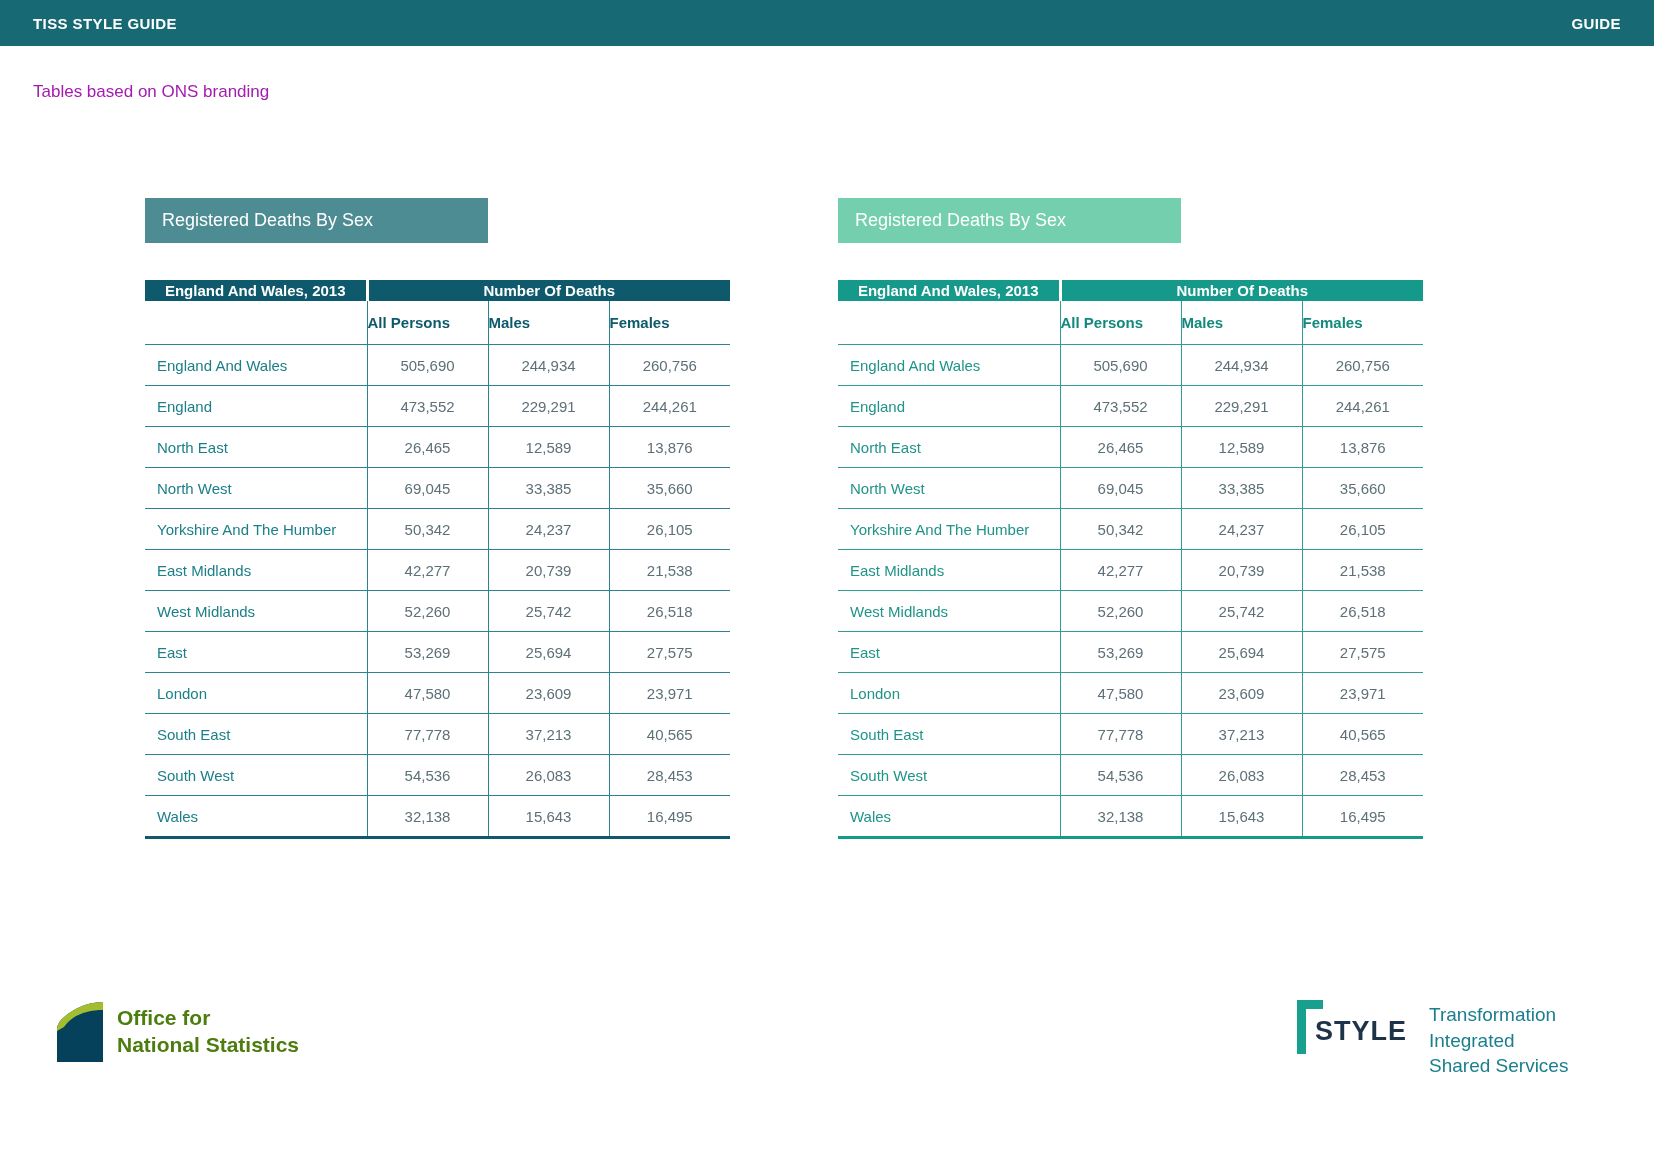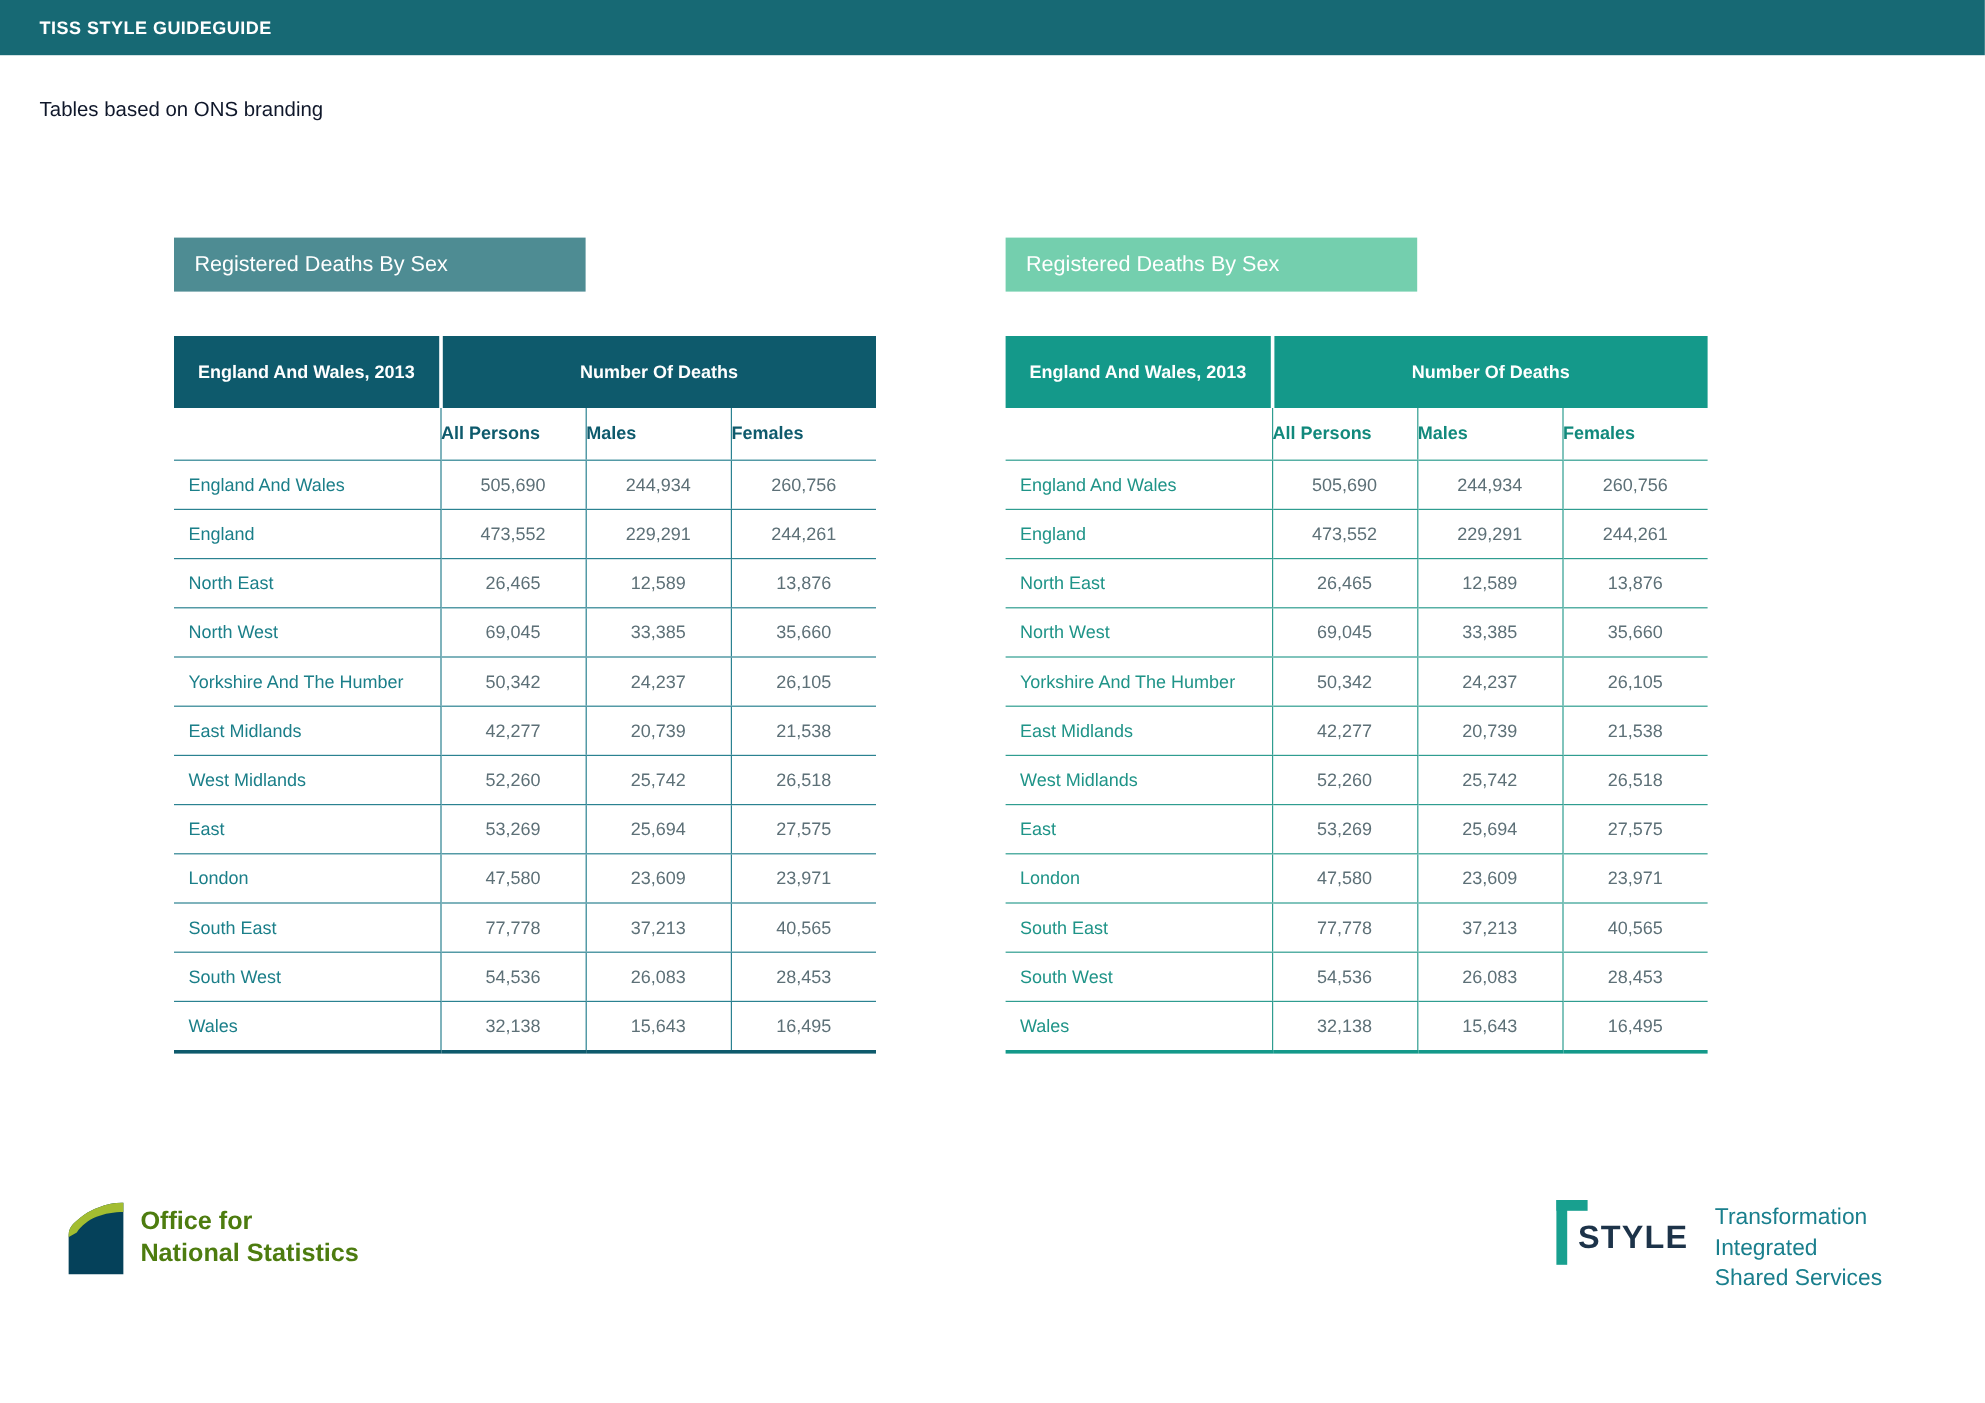--- a/index.html
+++ b/index.html
@@ -16,7 +16,7 @@
     position: absolute; top: 0; left: 0;
     width: 100%; height: 46px;
     background: #176974;
-    display: flex; align-items: center; 
+    display: flex; align-items: center; justify-content: space-between;
     box-sizing: border-box; padding: 0 33px;
   }
   .topbar span {

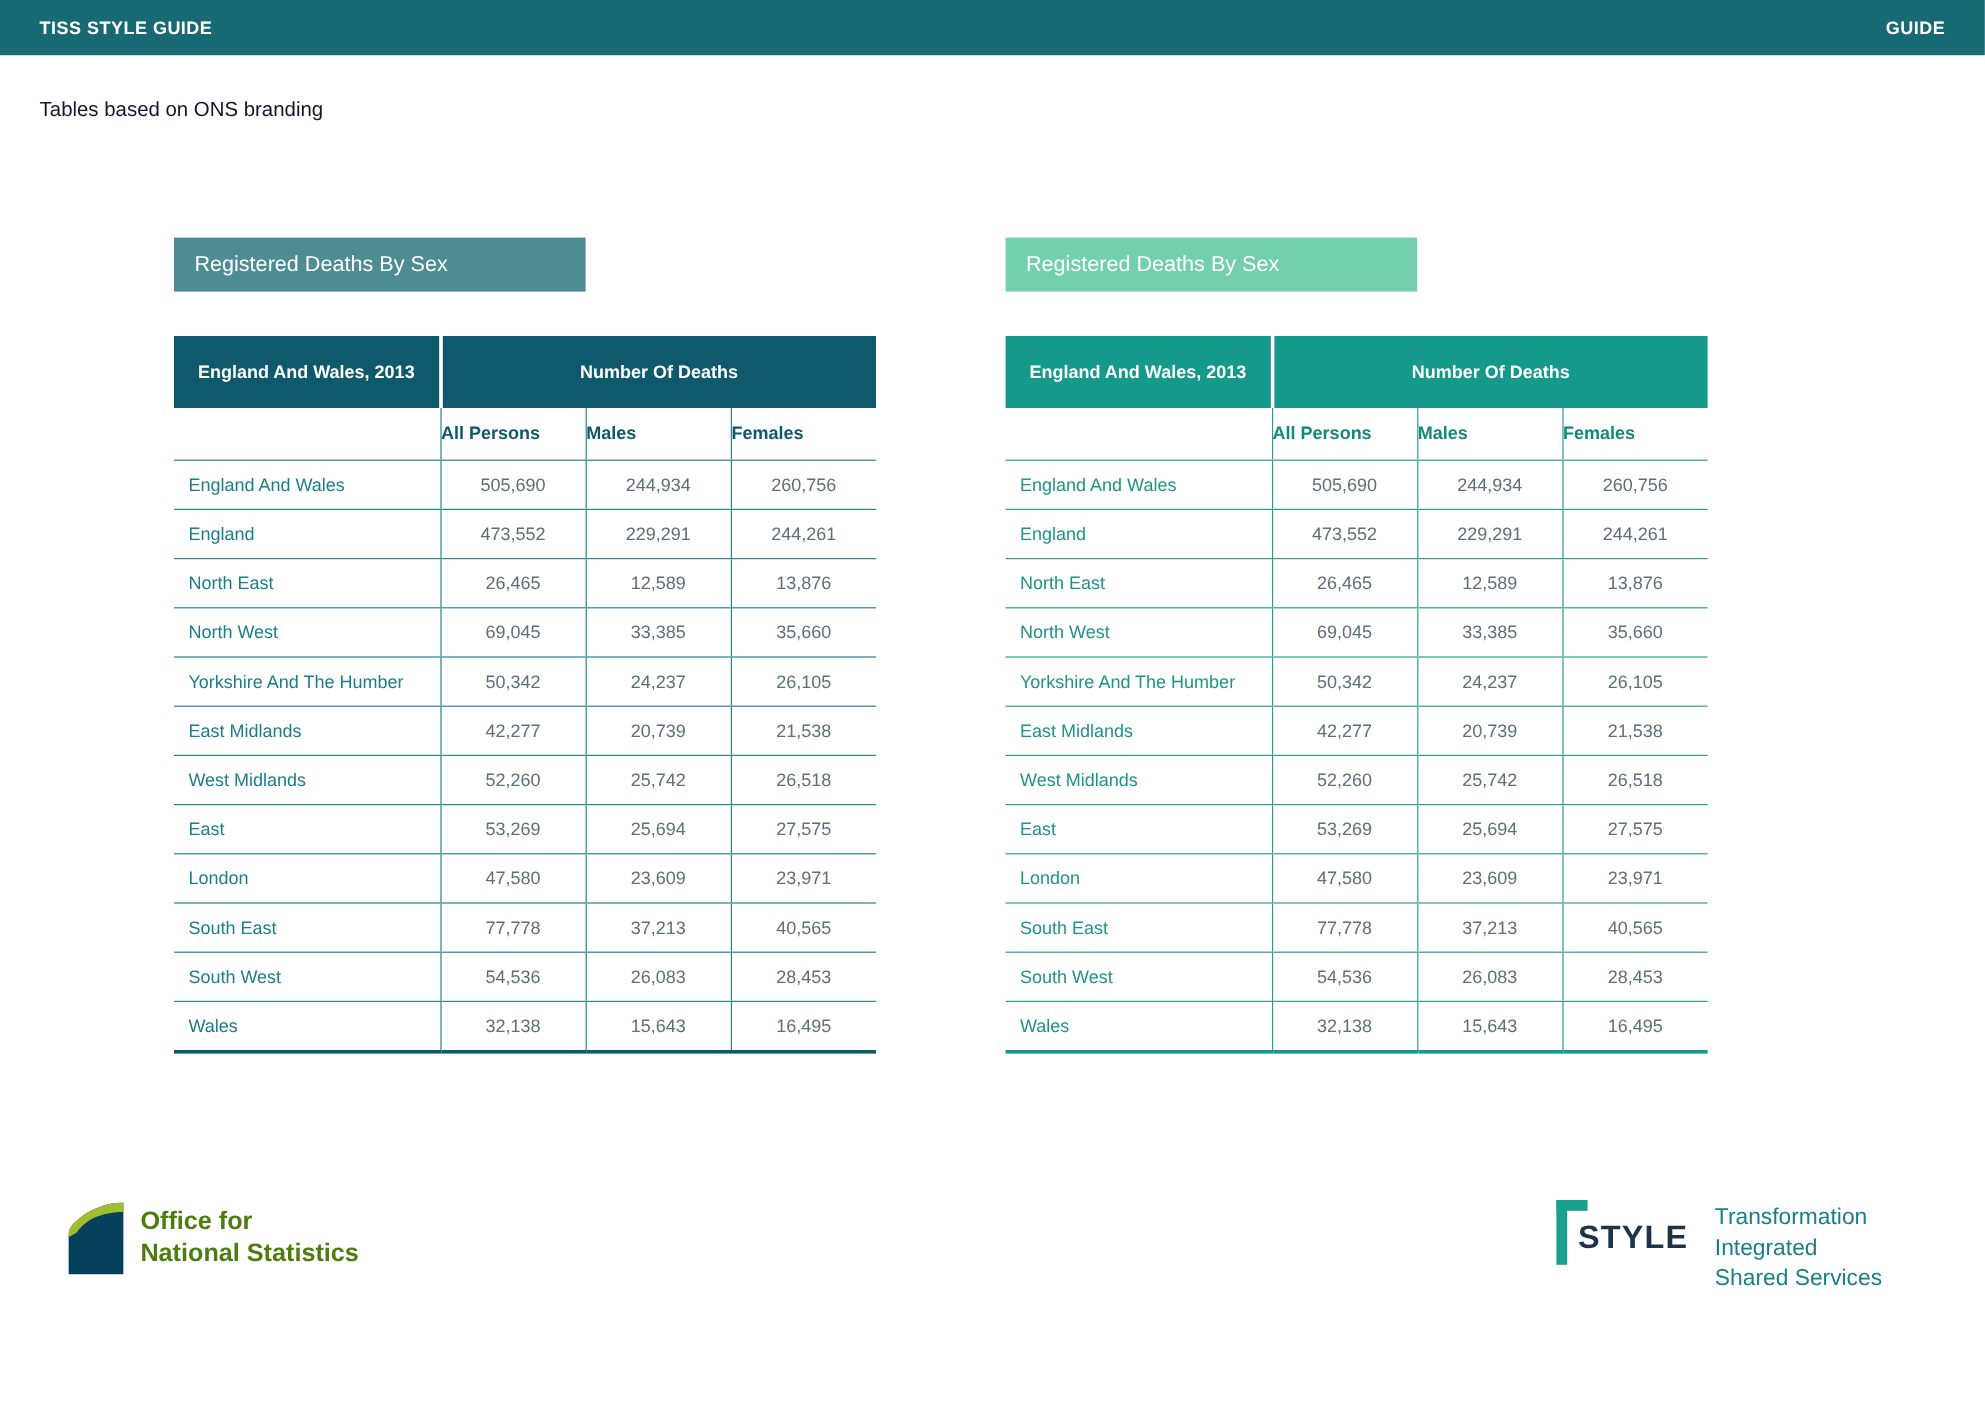--- a/index.html
+++ b/index.html
@@ -26,7 +26,7 @@
   
   .subtitle {
     position: absolute; left: 33px; top: 82px;
-    font-size: 17px; color: #0f172a;
+    font-size: 17px; color: #a21caf;
   }
 
   

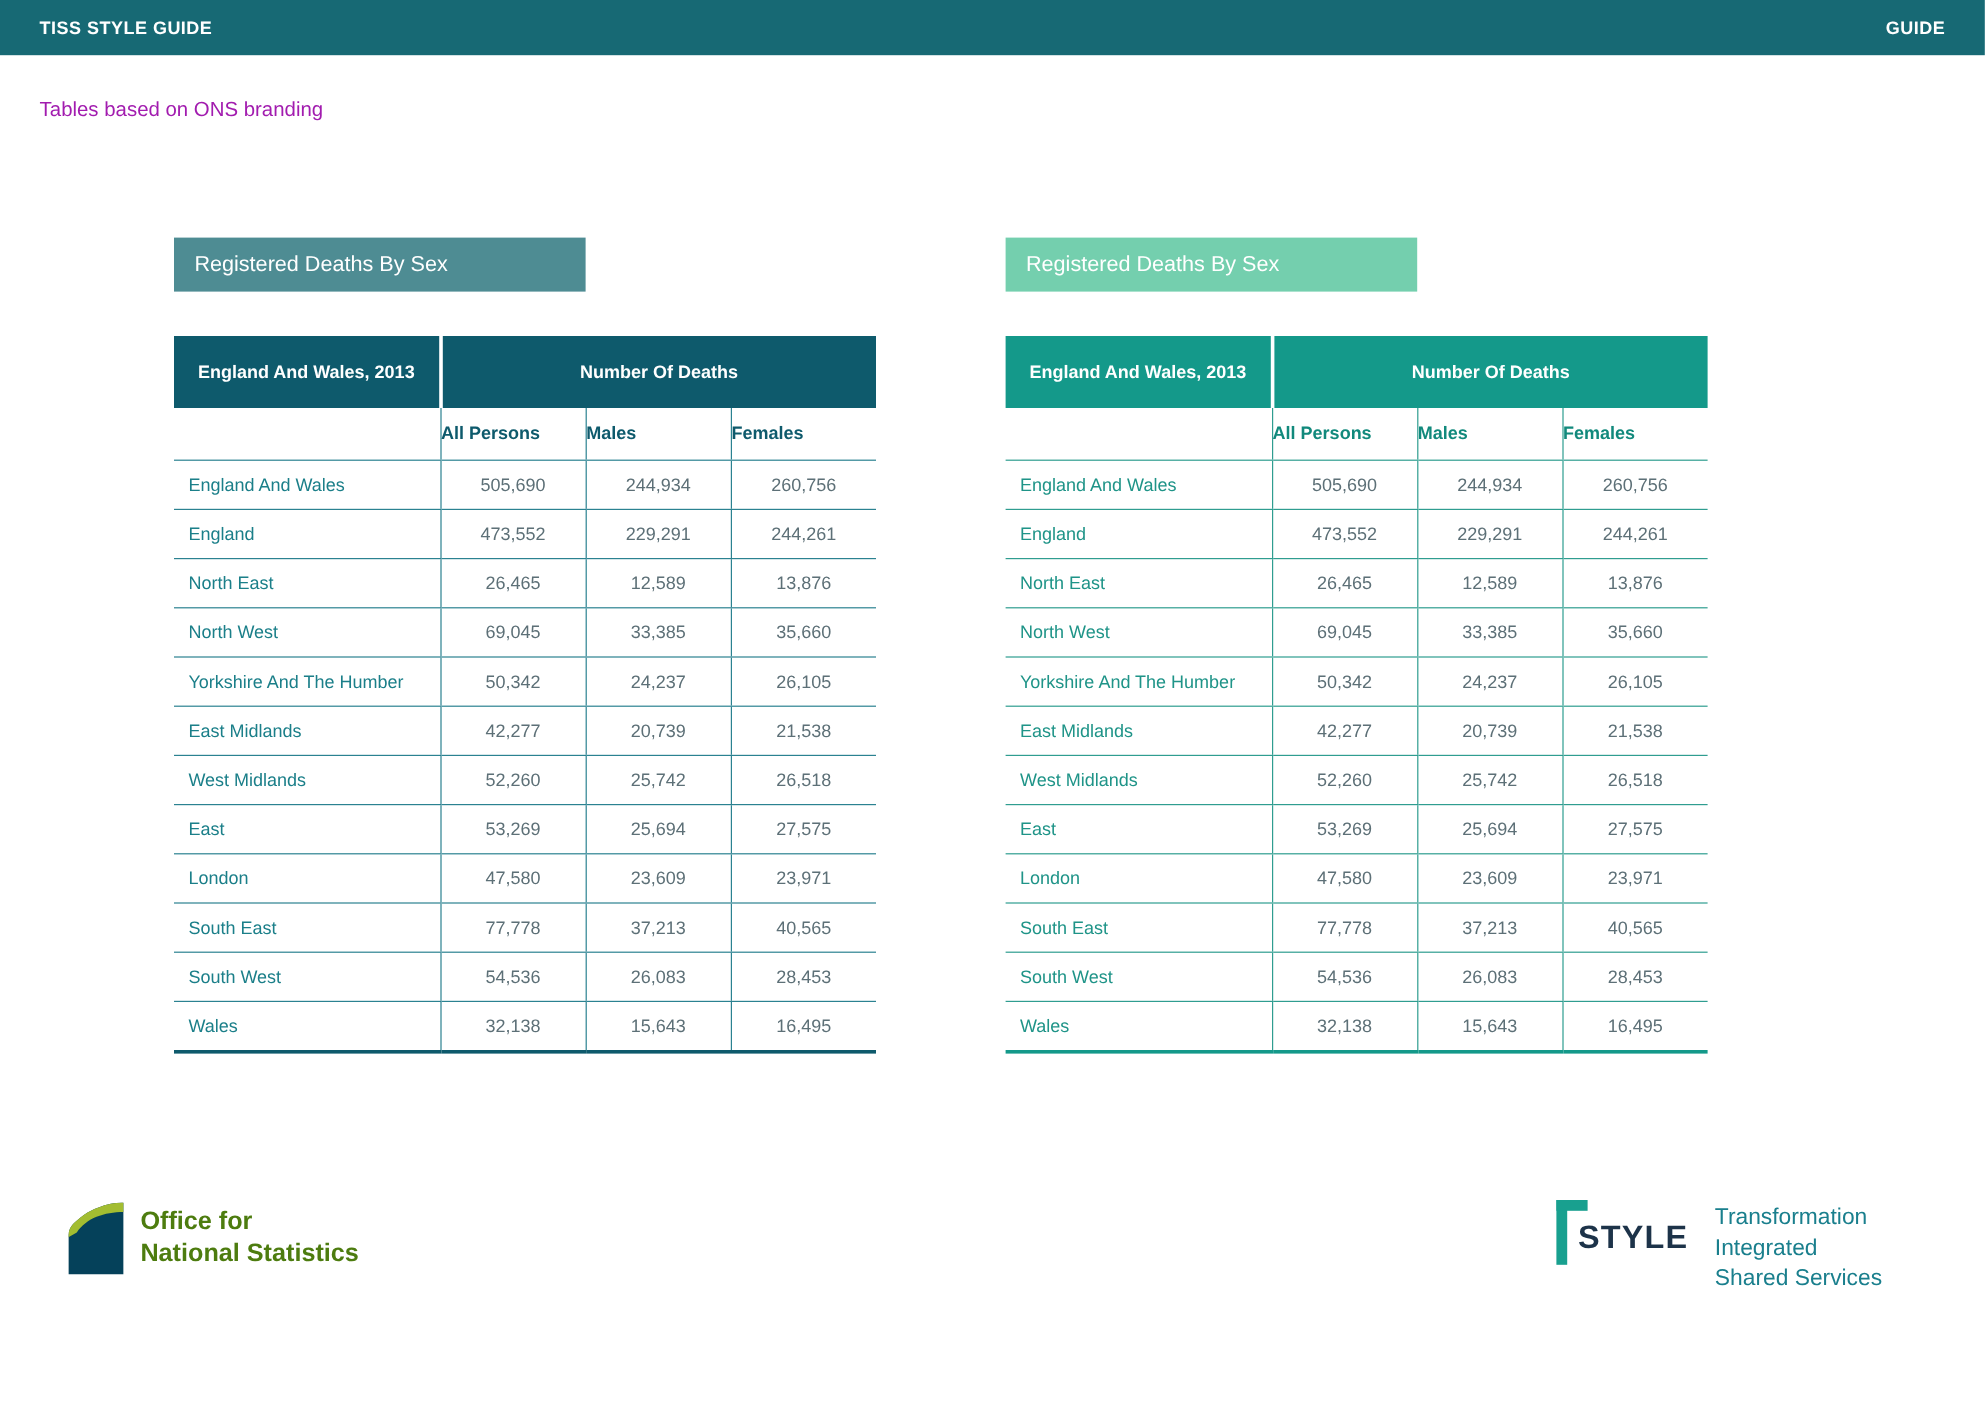--- a/index.html
+++ b/index.html
@@ -57,7 +57,7 @@
   .head-row th {
     background: var(--head); color: #ffffff;
     font-size: 15px; font-weight: 700;
-    height: 38px; padding: 11px;
+    height: 21px; padding: 0;
   }
   .head-row .head-span { border-left: 3px solid #ffffff; margin-top: 28px; }
 

